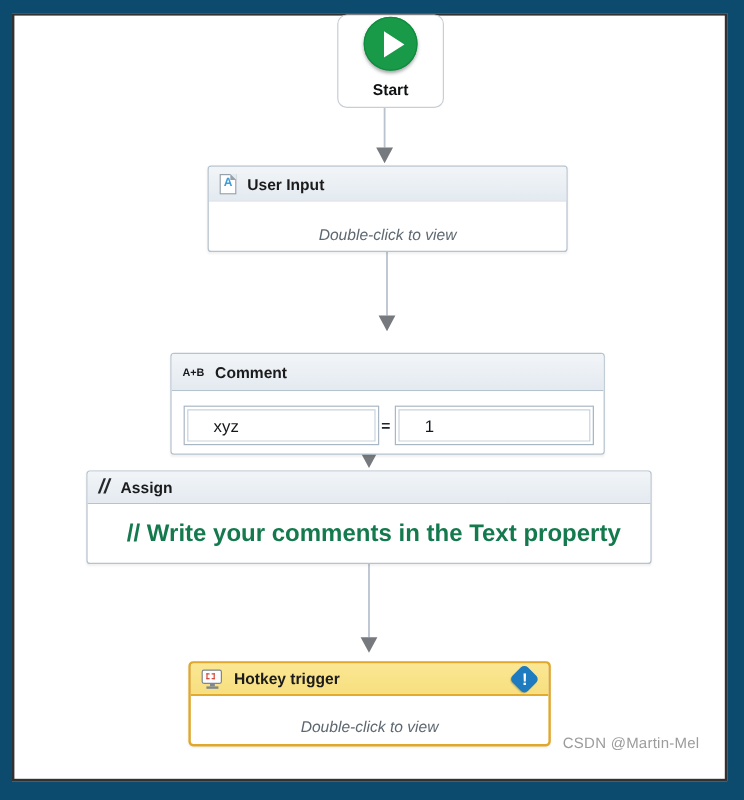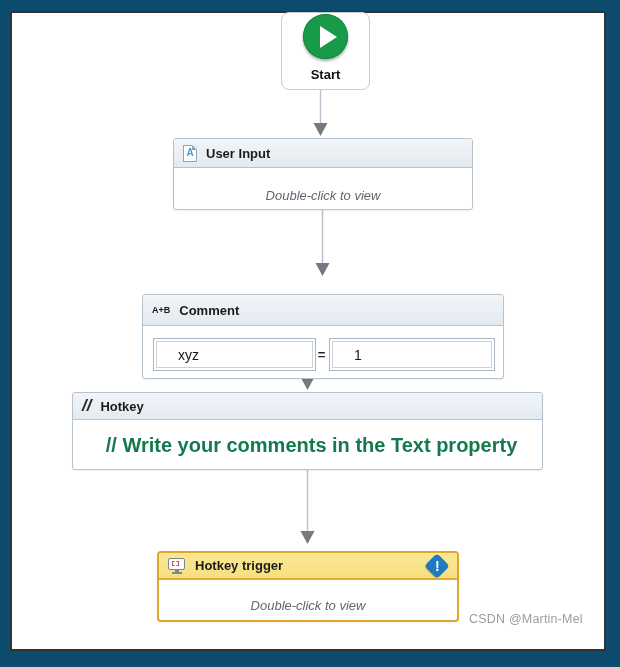--- a/index.html
+++ b/index.html
@@ -172,7 +172,7 @@
   <div class="node comment">
     <div class="node-header">
       <span class="slash-icon">//</span>
-      <span class="node-title">Hotkey</span>
+      <span class="node-title">Assign</span>
     </div>
     <div class="node-body">
       <span class="comment-text">// Write your comments in the Text property</span>

